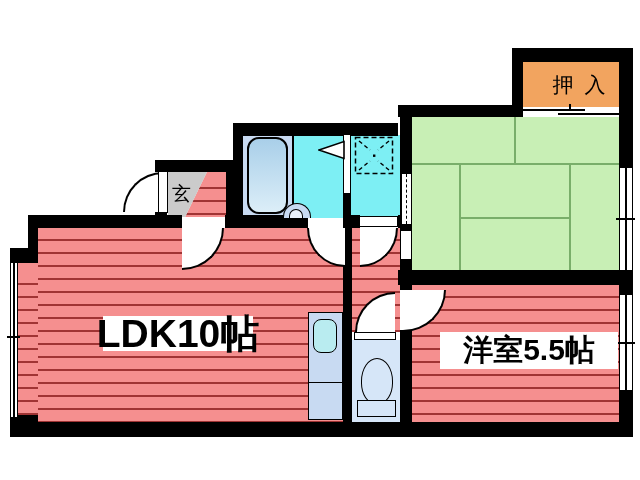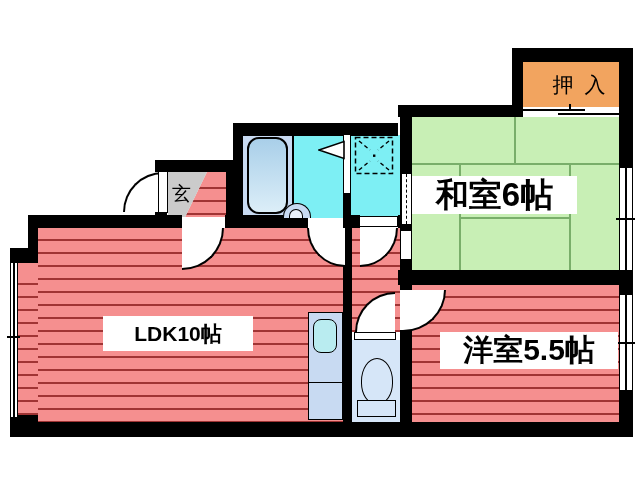--- a/index.html
+++ b/index.html
@@ -135,7 +135,6 @@
   </div>
 
   <div class="abs lblbox" style="left:103px;top:316px;width:150px;height:35px;font-size:21px;">LDK10帖</div>
-  <div class="abs lblbox" style="left:412px;top:176px;width:165px;height:38px;font-size:33px;">和室6帖</div>
   <div class="abs lblbox" style="left:440px;top:332px;width:178px;height:37px;font-size:30px;">洋室5.5帖</div>
   <div class="abs thin" style="left:523px;top:70px;width:112px;height:30px;font-size:21px;letter-spacing:11px;text-align:center;text-indent:11px;line-height:30px;">押入</div>
   <div class="abs thin" style="left:172px;top:182px;width:26px;height:24px;font-size:19px;line-height:24px;">玄</div>

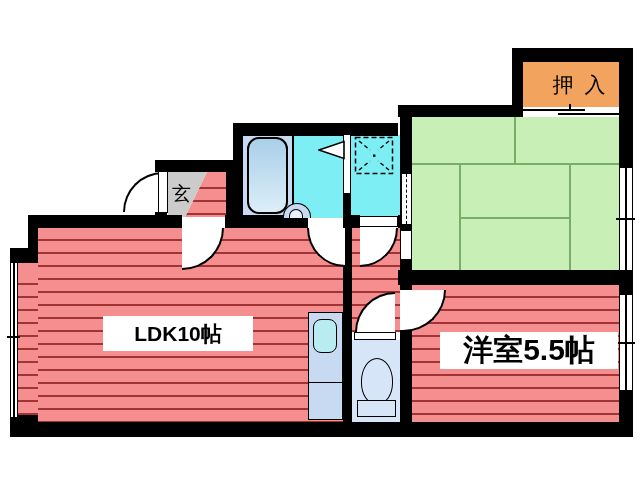--- a/index.html
+++ b/index.html
@@ -134,7 +134,7 @@
     <div class="abs" style="left:4px;top:6px;width:24px;height:34px;background:#B9ECF0;border:1.5px solid #000;border-radius:8px;"></div>
   </div>
 
-  <div class="abs lblbox" style="left:103px;top:316px;width:150px;height:35px;font-size:21px;">LDK10帖</div>
+  <div class="abs lblbox" style="left:103px;top:316px;width:150px;height:35px;font-size:39px;">LDK10帖</div>
   <div class="abs lblbox" style="left:440px;top:332px;width:178px;height:37px;font-size:30px;">洋室5.5帖</div>
   <div class="abs thin" style="left:523px;top:70px;width:112px;height:30px;font-size:21px;letter-spacing:11px;text-align:center;text-indent:11px;line-height:30px;">押入</div>
   <div class="abs thin" style="left:172px;top:182px;width:26px;height:24px;font-size:19px;line-height:24px;">玄</div>

